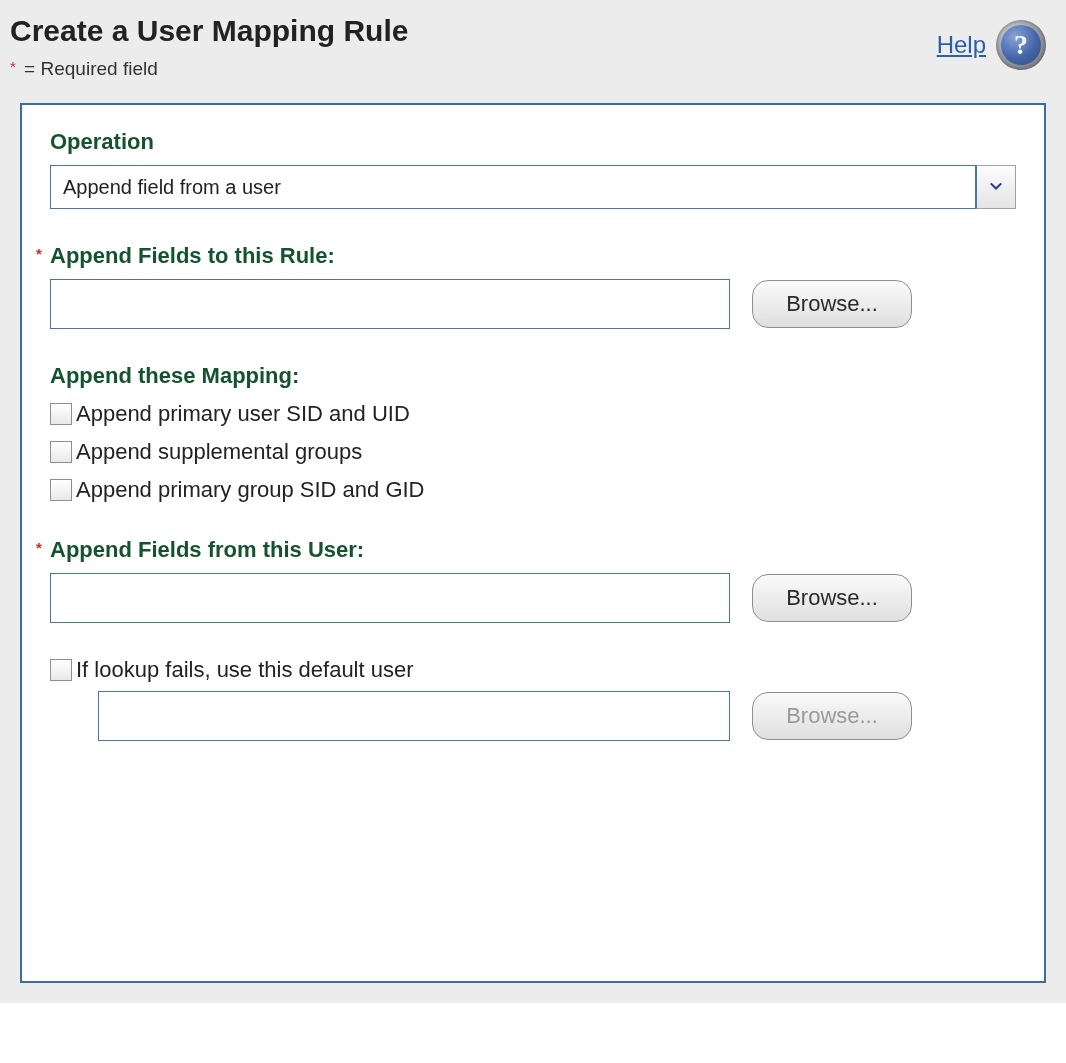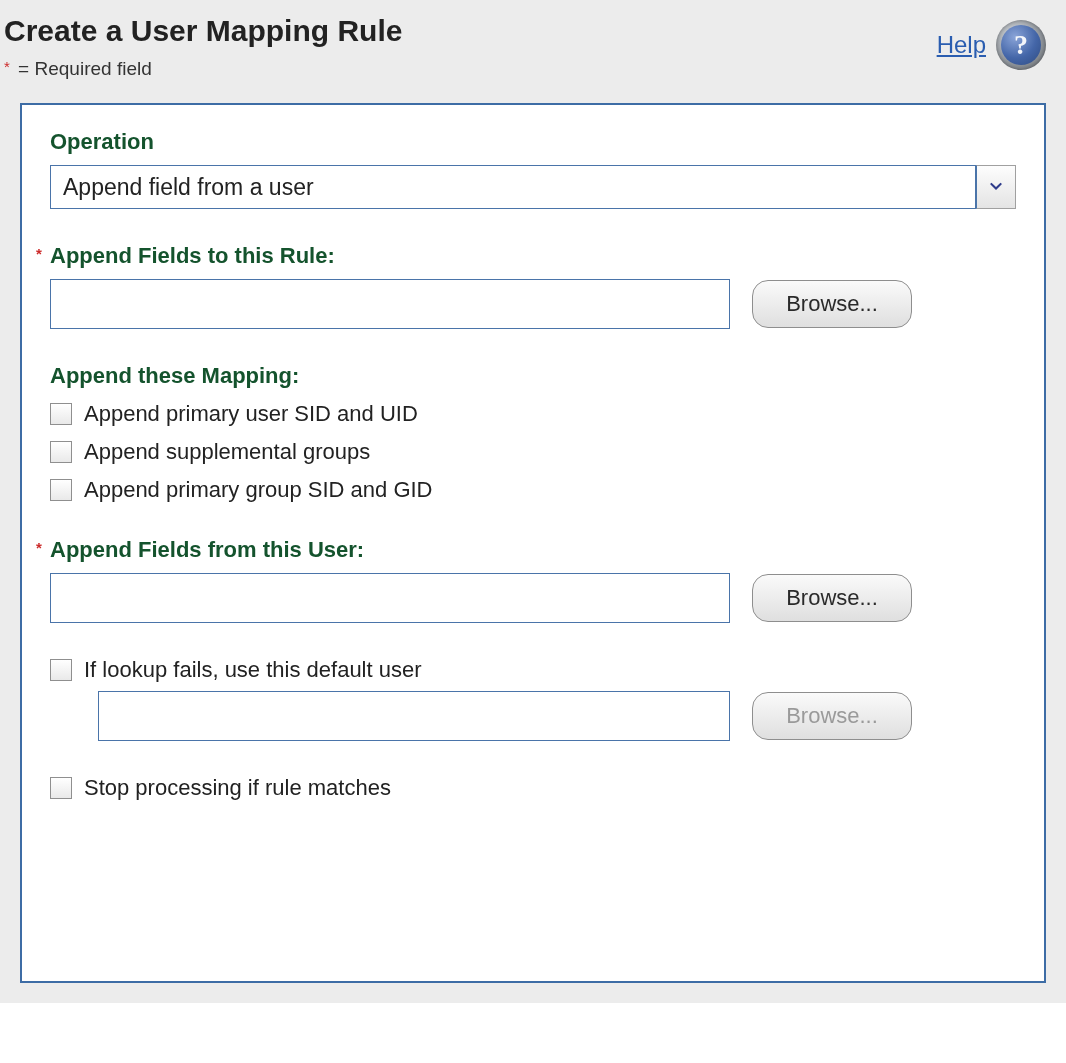--- a/index.html
+++ b/index.html
@@ -15,7 +15,7 @@
   
   .header-band {
     background: #ececec;
-    padding: 14px 20px 22px 4px;
+    padding: 14px 20px 22px 10px;
     display: flex;
     justify-content: space-between;
     align-items: flex-start;

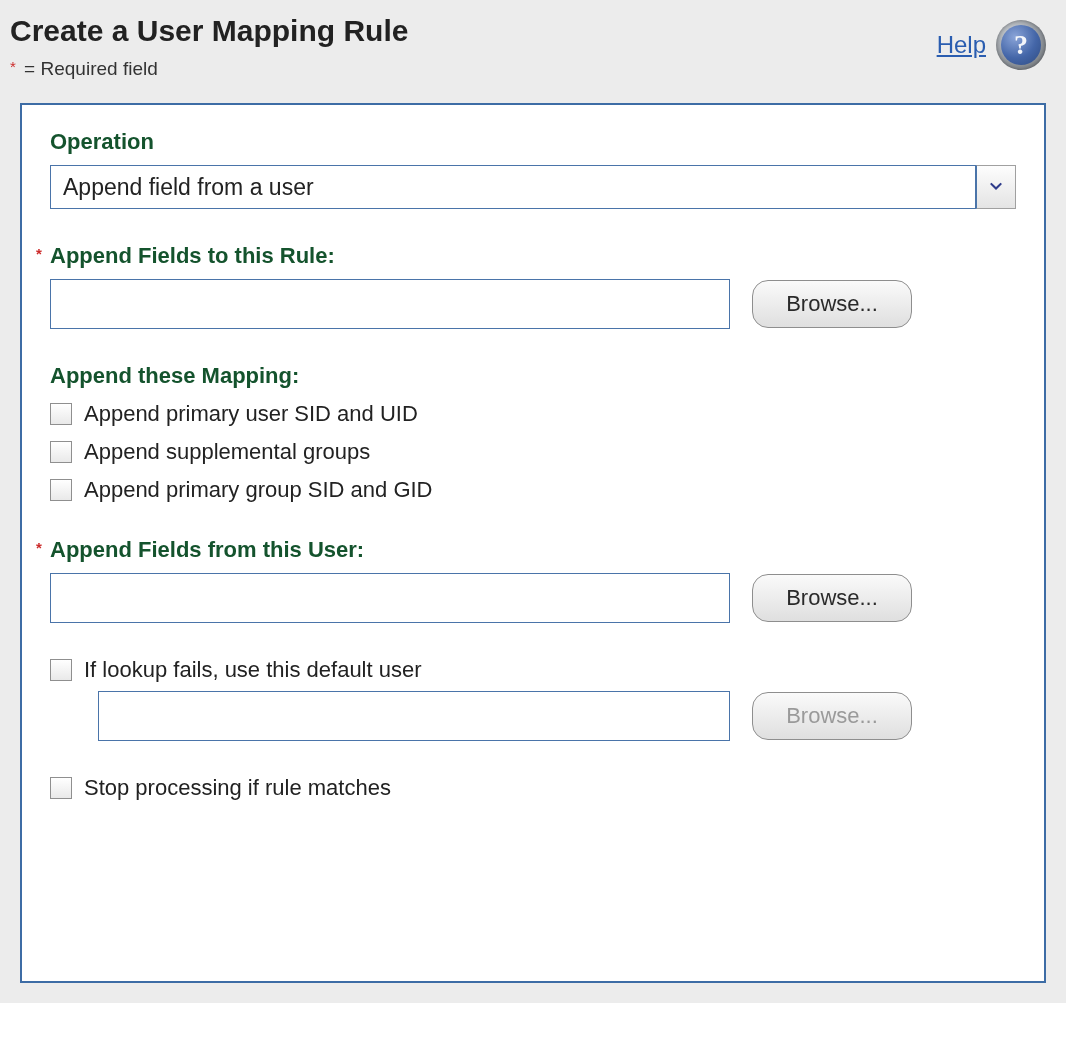--- a/index.html
+++ b/index.html
@@ -103,7 +103,7 @@
     height: 44px;
     border: 1px solid #4a74a9;
     background: #fff;
-    font-size: 23px;
+    font-size: 20px;
     padding: 0 12px;
     color: #222;
   }

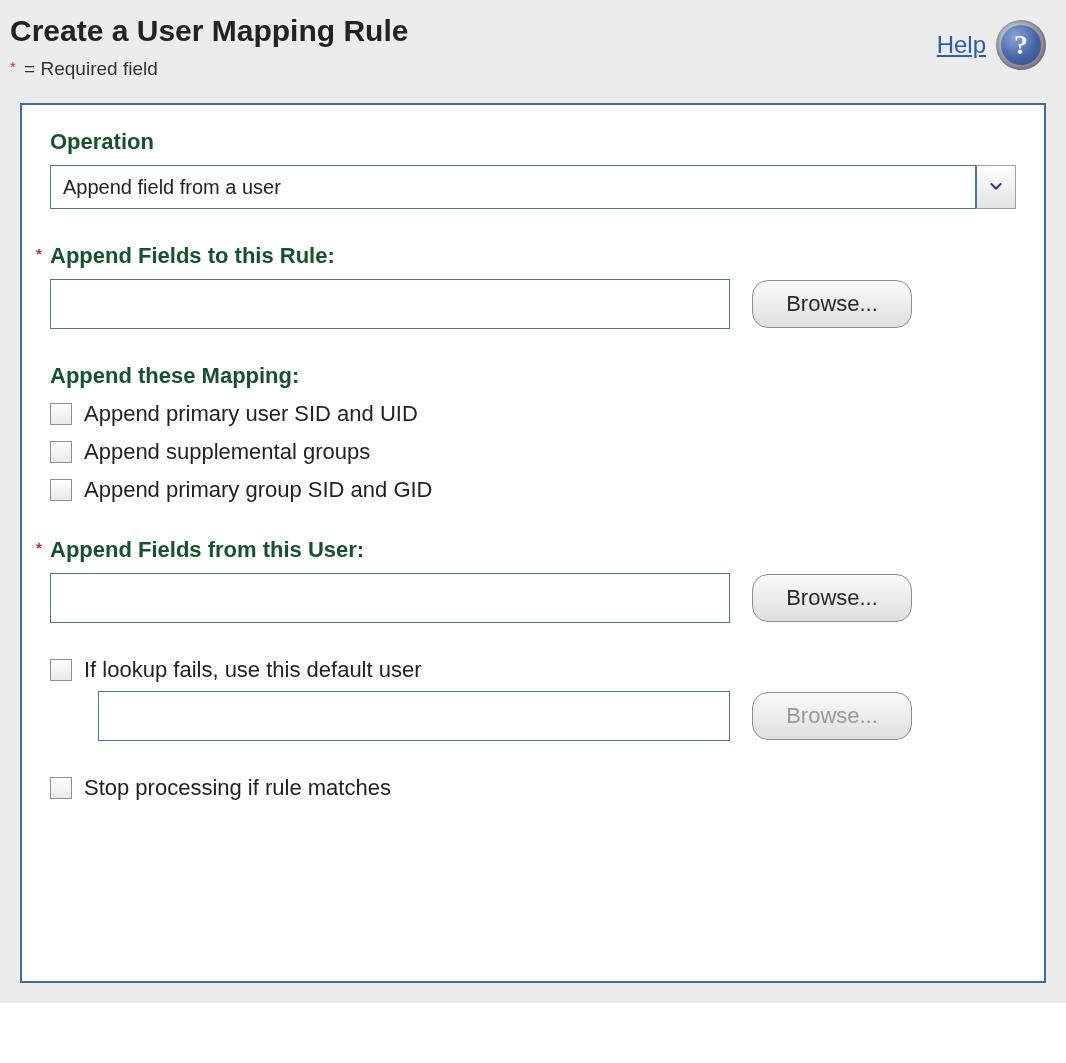--- a/index.html
+++ b/index.html
@@ -157,7 +157,7 @@
   .check-row {
     display: flex;
     align-items: center;
-    gap: 12px;
+    gap: 4px;
     font-size: 22px;
     color: #222;
     margin-top: 12px;

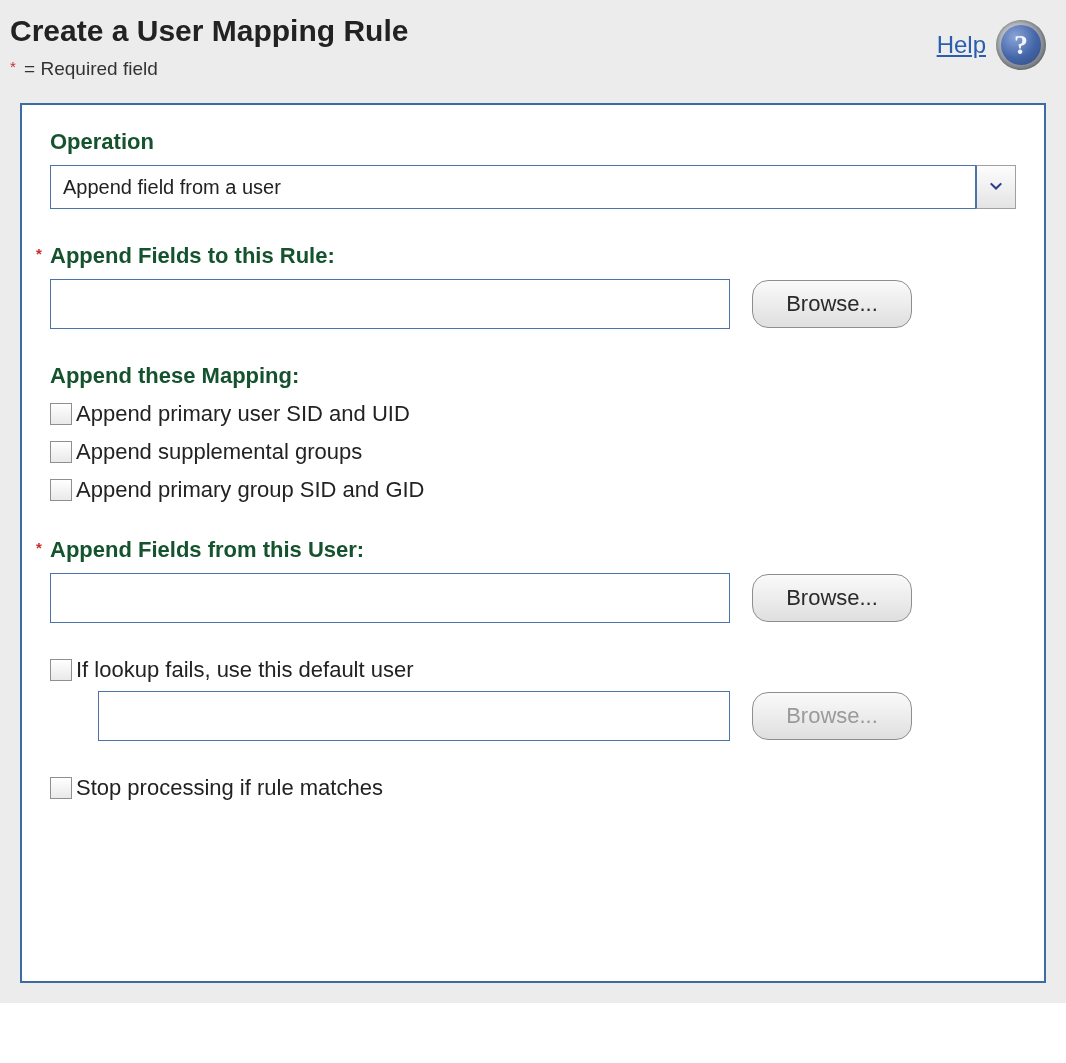--- a/index.html
+++ b/index.html
@@ -251,12 +251,6 @@
       </div>
     </div>
 
-    <div class="section">
-      <div class="check-row">
-        <span class="cb"></span>
-        <span>Stop processing if rule matches</span>
-      </div>
-    </div>
 
   </div>
 </div>

